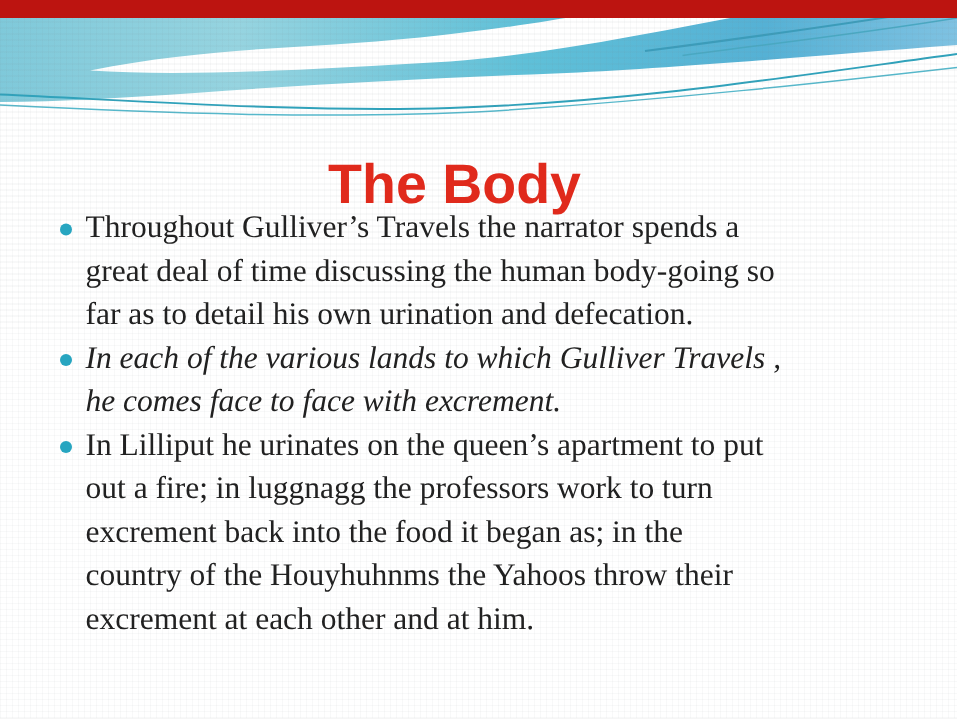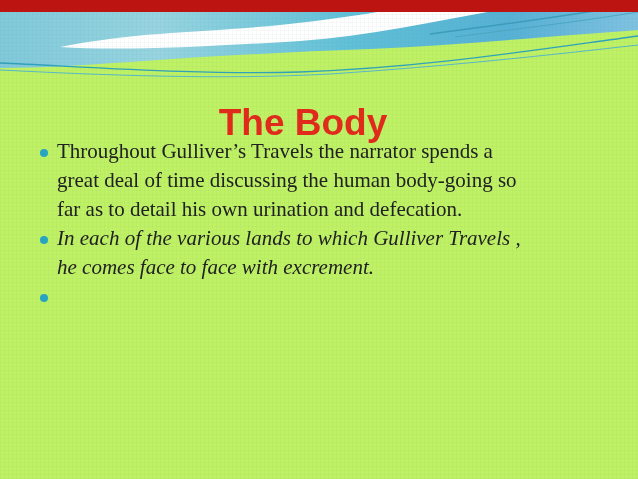--- a/index.html
+++ b/index.html
@@ -58,7 +58,7 @@
 </head>
 <body>
 
-<div class="slide" style="background: #bef264;">
+<div class="slide" style="background: #ffffff;">
 
   <div class="wave-wrap">
     <svg width="638" height="200" viewBox="0 0 638 200" xmlns="http://www.w3.org/2000/svg">

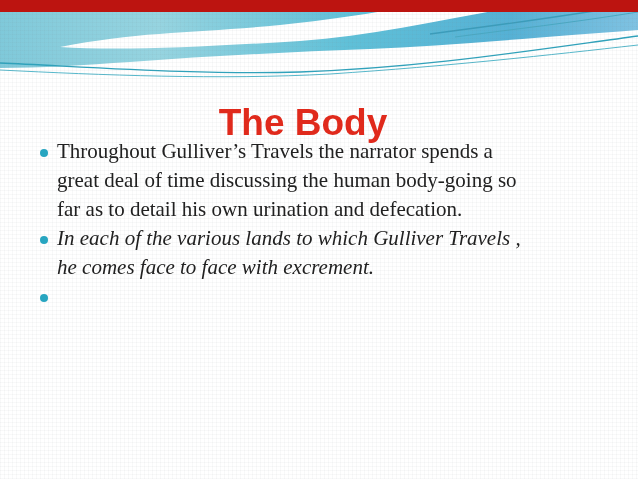--- a/index.html
+++ b/index.html
@@ -108,6 +108,11 @@
         <span class="bullet-marker">
           <span class="dot" style="background: rgb(39, 165, 192);"></span>
         </span>
+        <div class="bullet-text" style="color: rgb(33, 33, 33);">In Lilliput he urinates on the queen’s apartment to put
+out a fire; in luggnagg the professors work to turn
+excrement back into the food it began as; in the
+country of the Houyhuhnms the Yahoos throw their
+excrement at each other and at him.</div>
       </div>
     </div>
 

